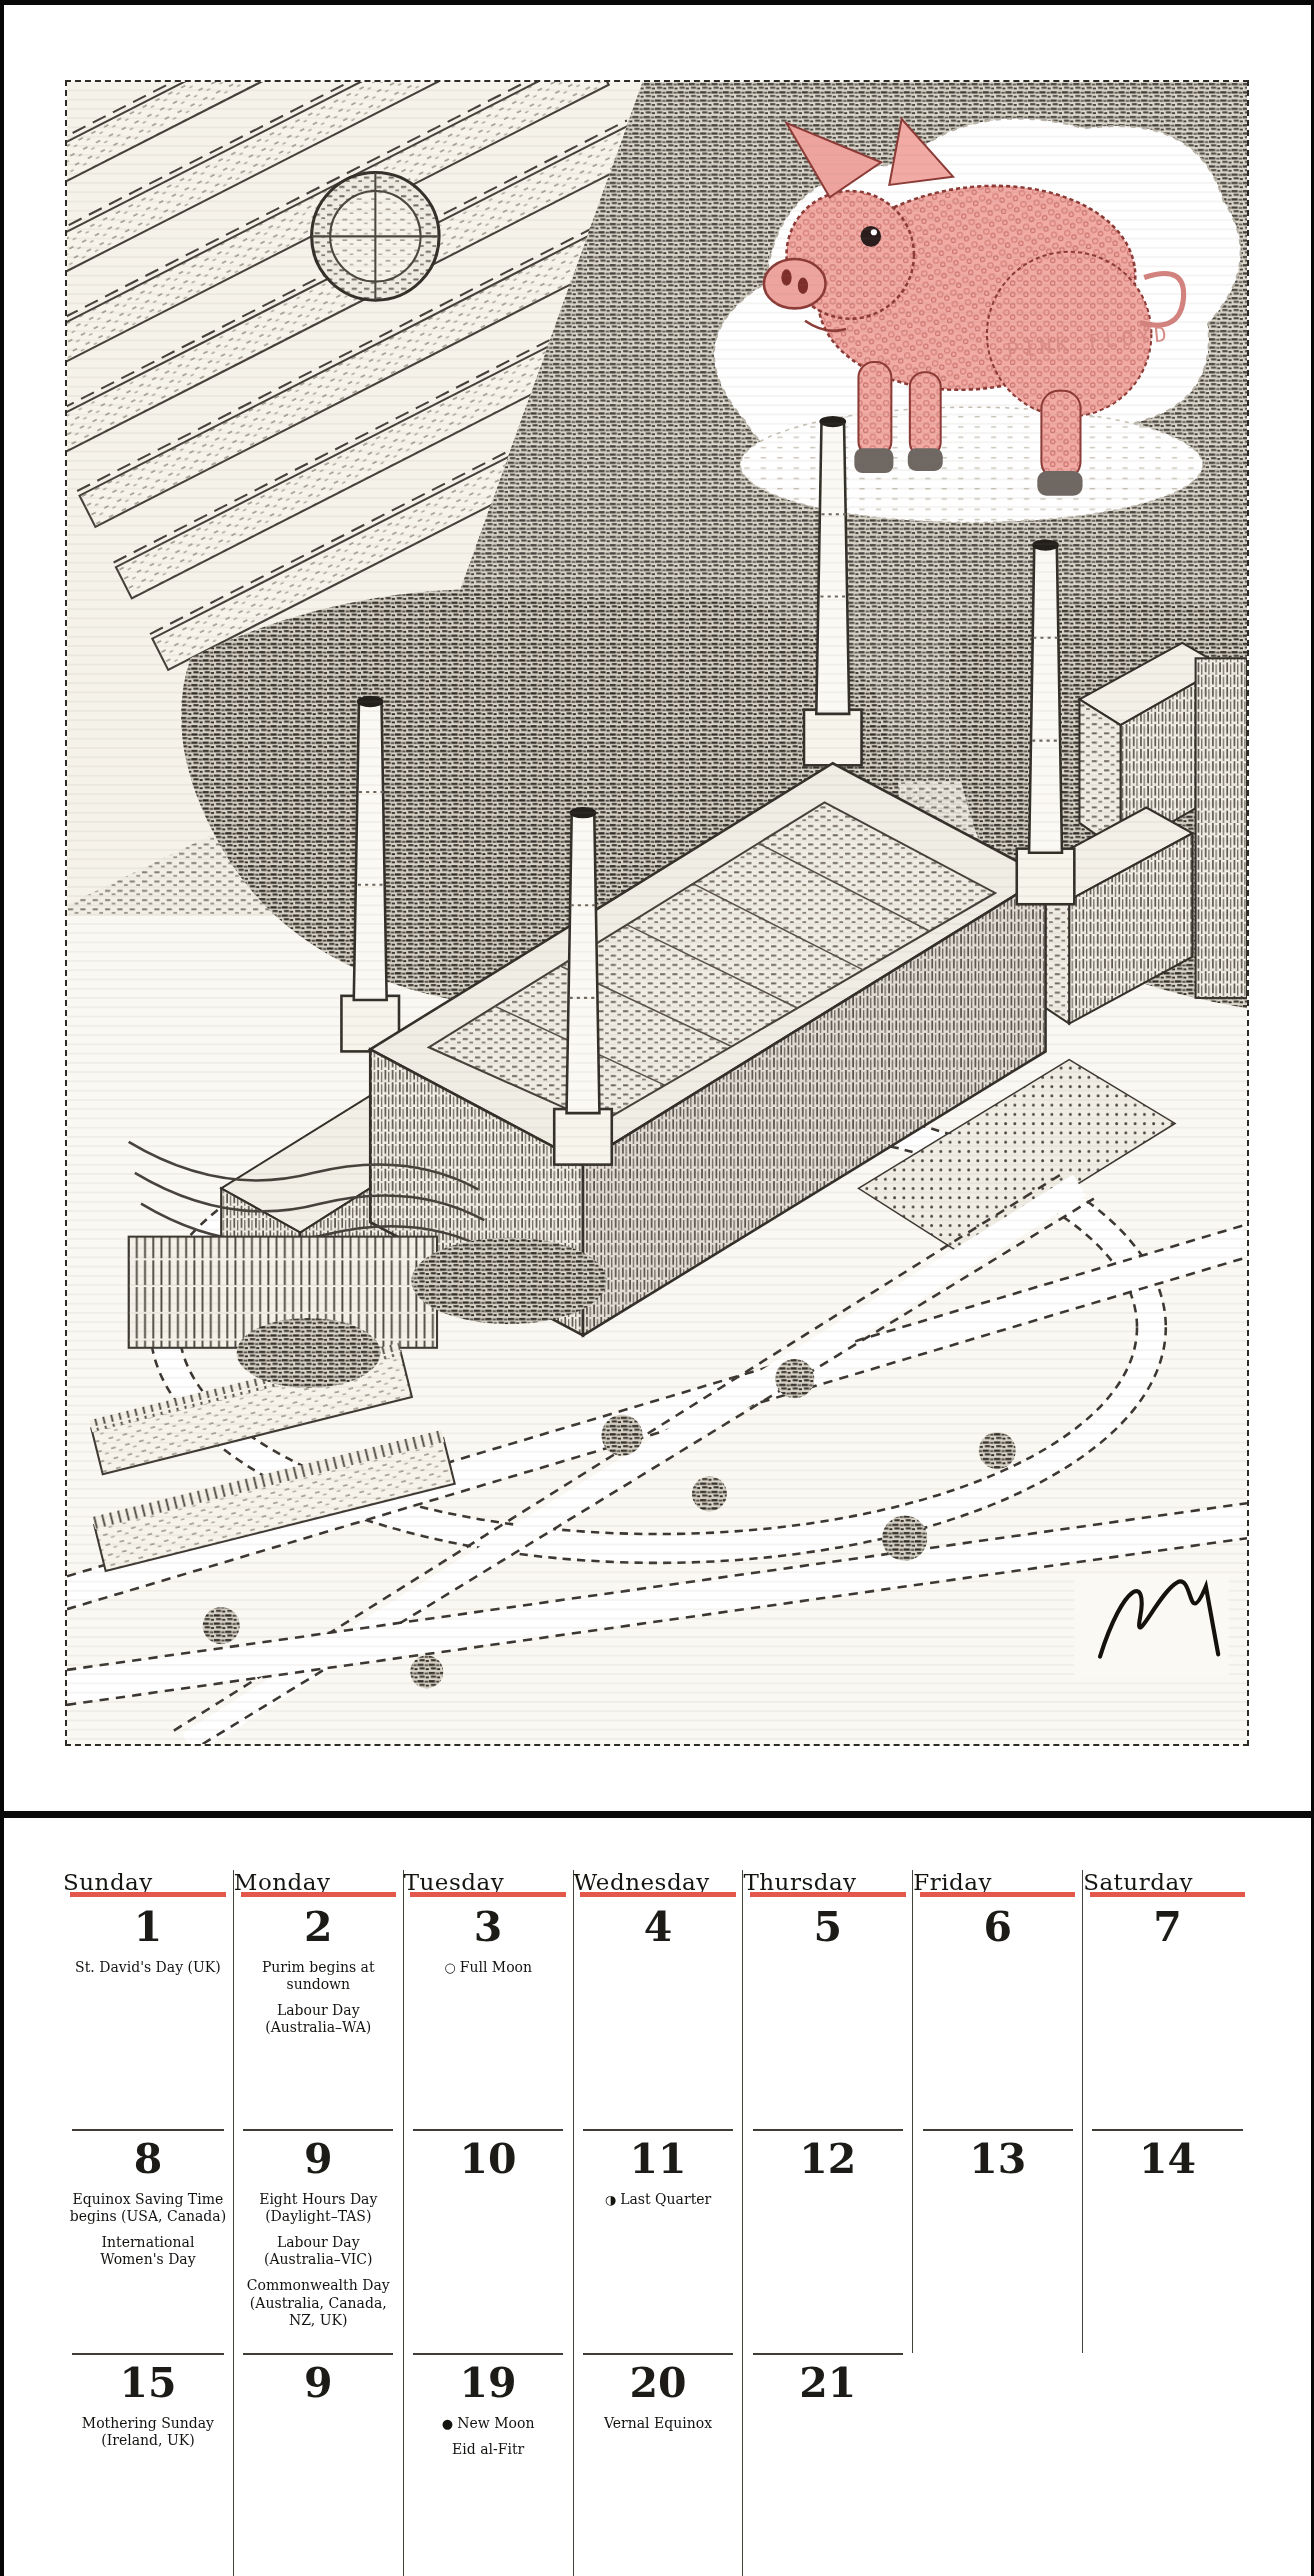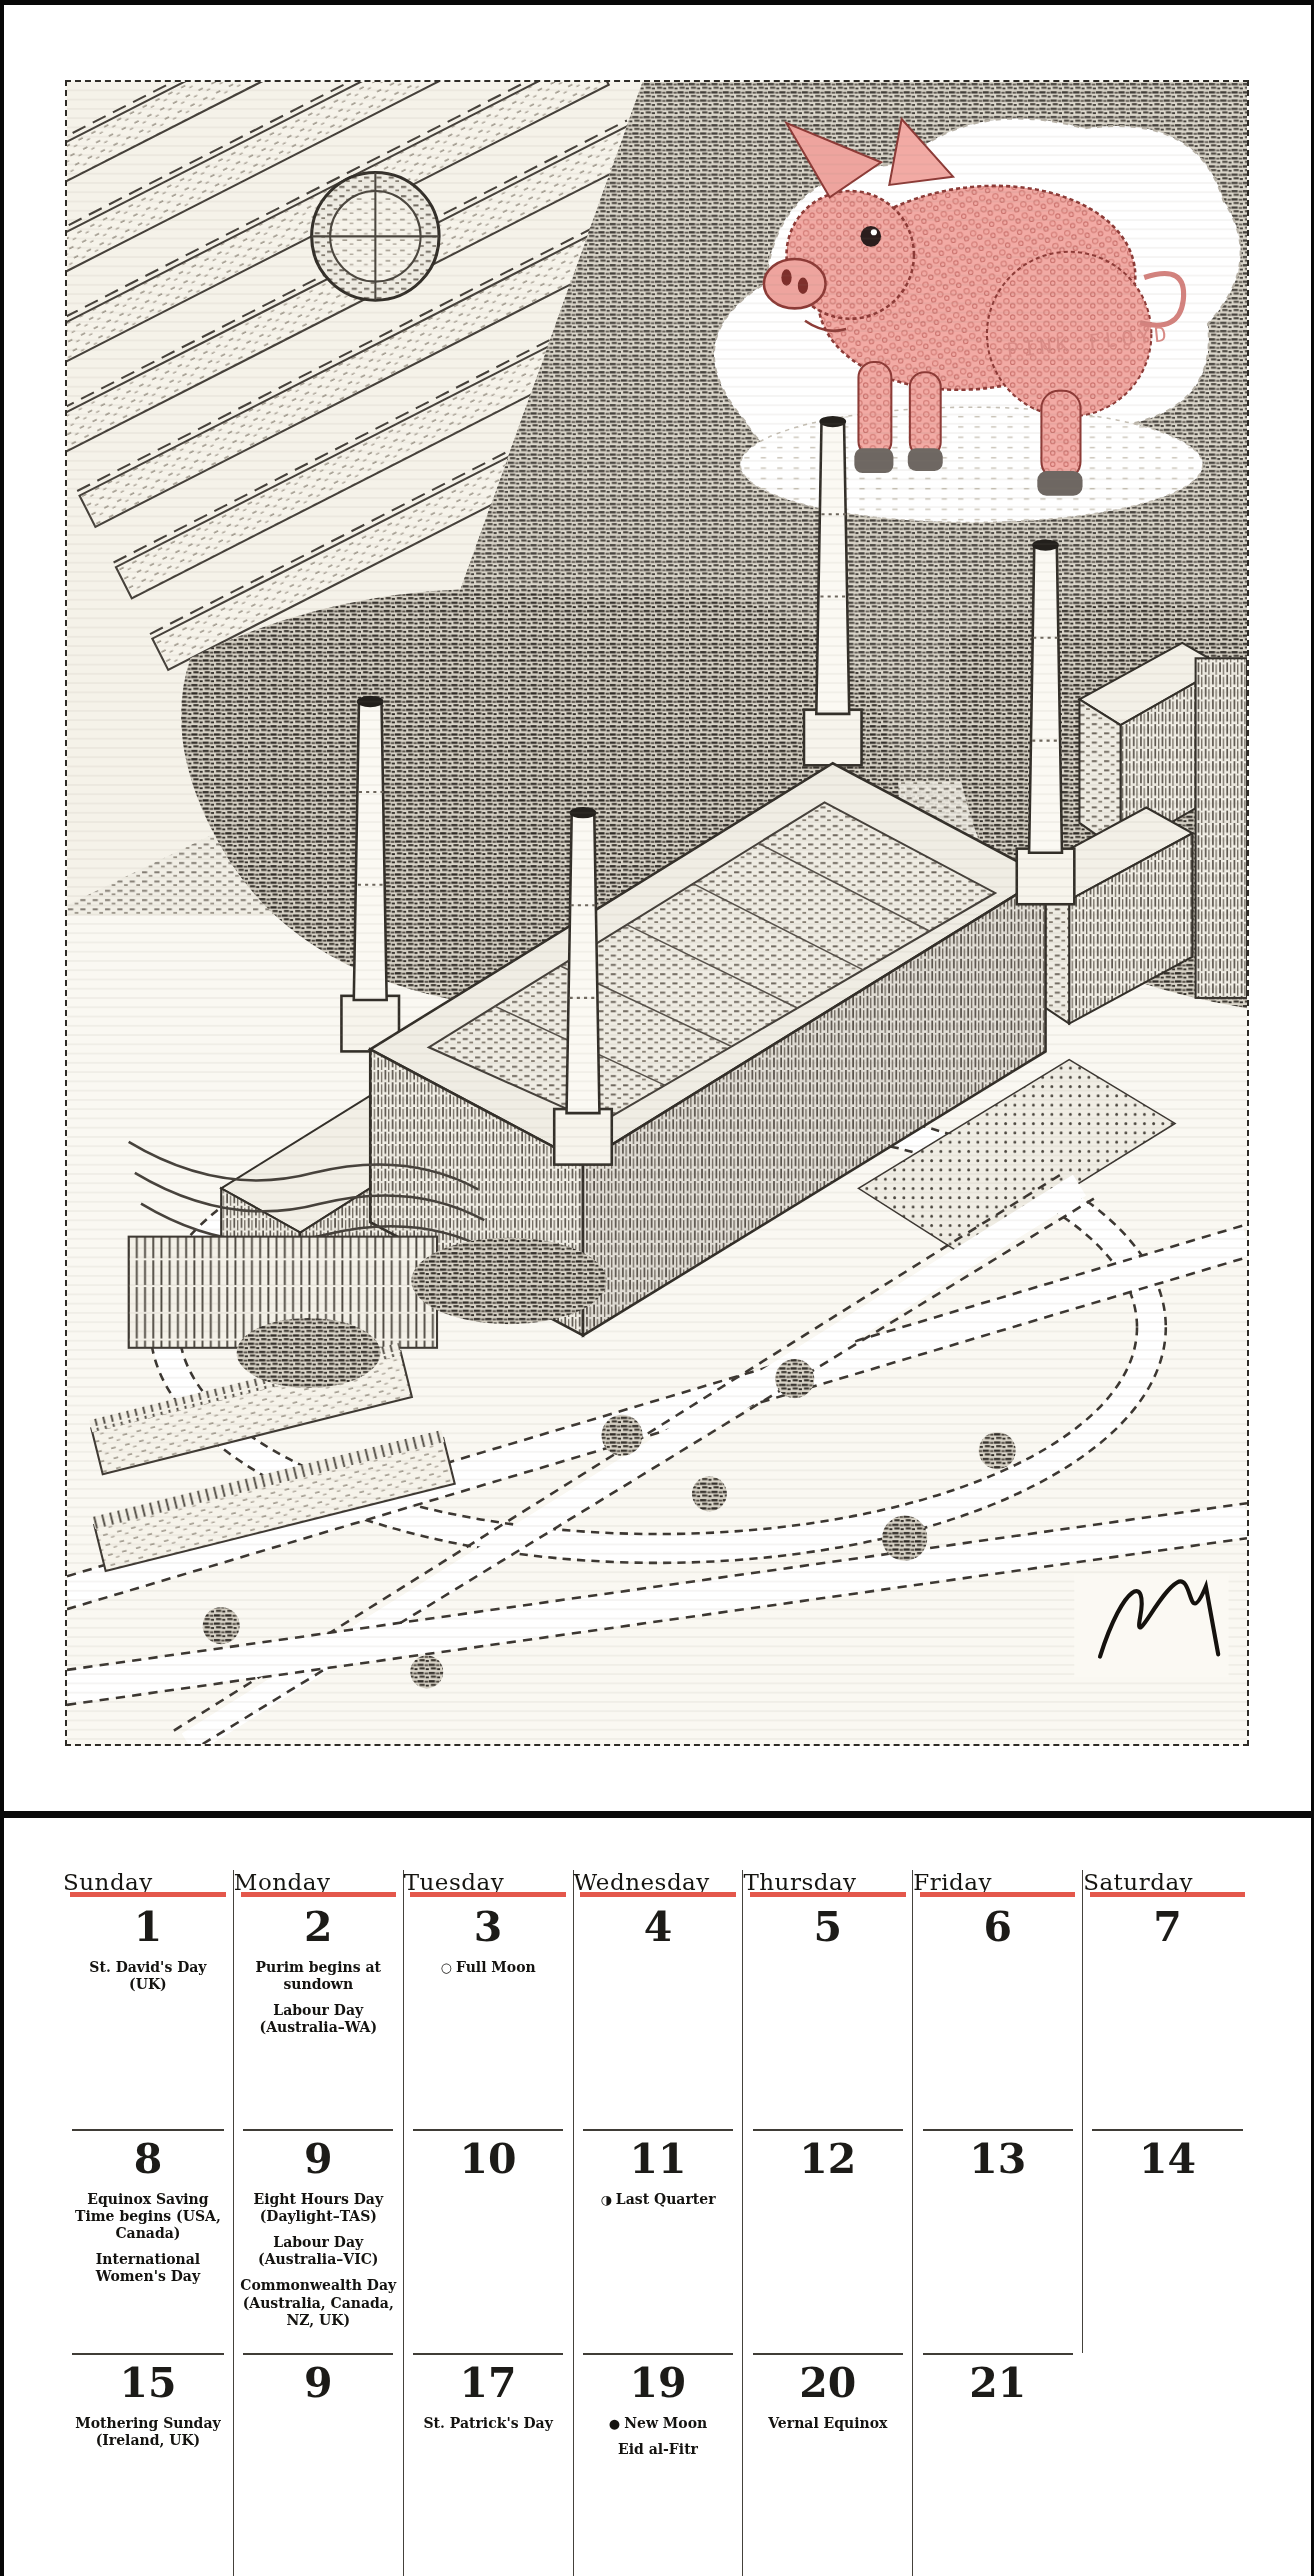--- a/index.html
+++ b/index.html
@@ -48,7 +48,7 @@
   }
   .num{font-weight:700;font-size:41px;line-height:1;color:#1c1b18;margin-top:3.1px;}
   .events{margin-top:10.3px;padding:0 6.2px;}
-  .events p{margin:0 0 9.3px;font-size:14px;line-height:1.22;color:#141310;font-weight:bold;}
+  .events p{margin:0 0 9.3px;font-size:14px;line-height:1.22;color:#141310;}
   .moon{font-family:"DejaVu Sans","Liberation Sans",sans-serif;font-size:13px;margin-right:4.1px;}
 </style>
 </head>

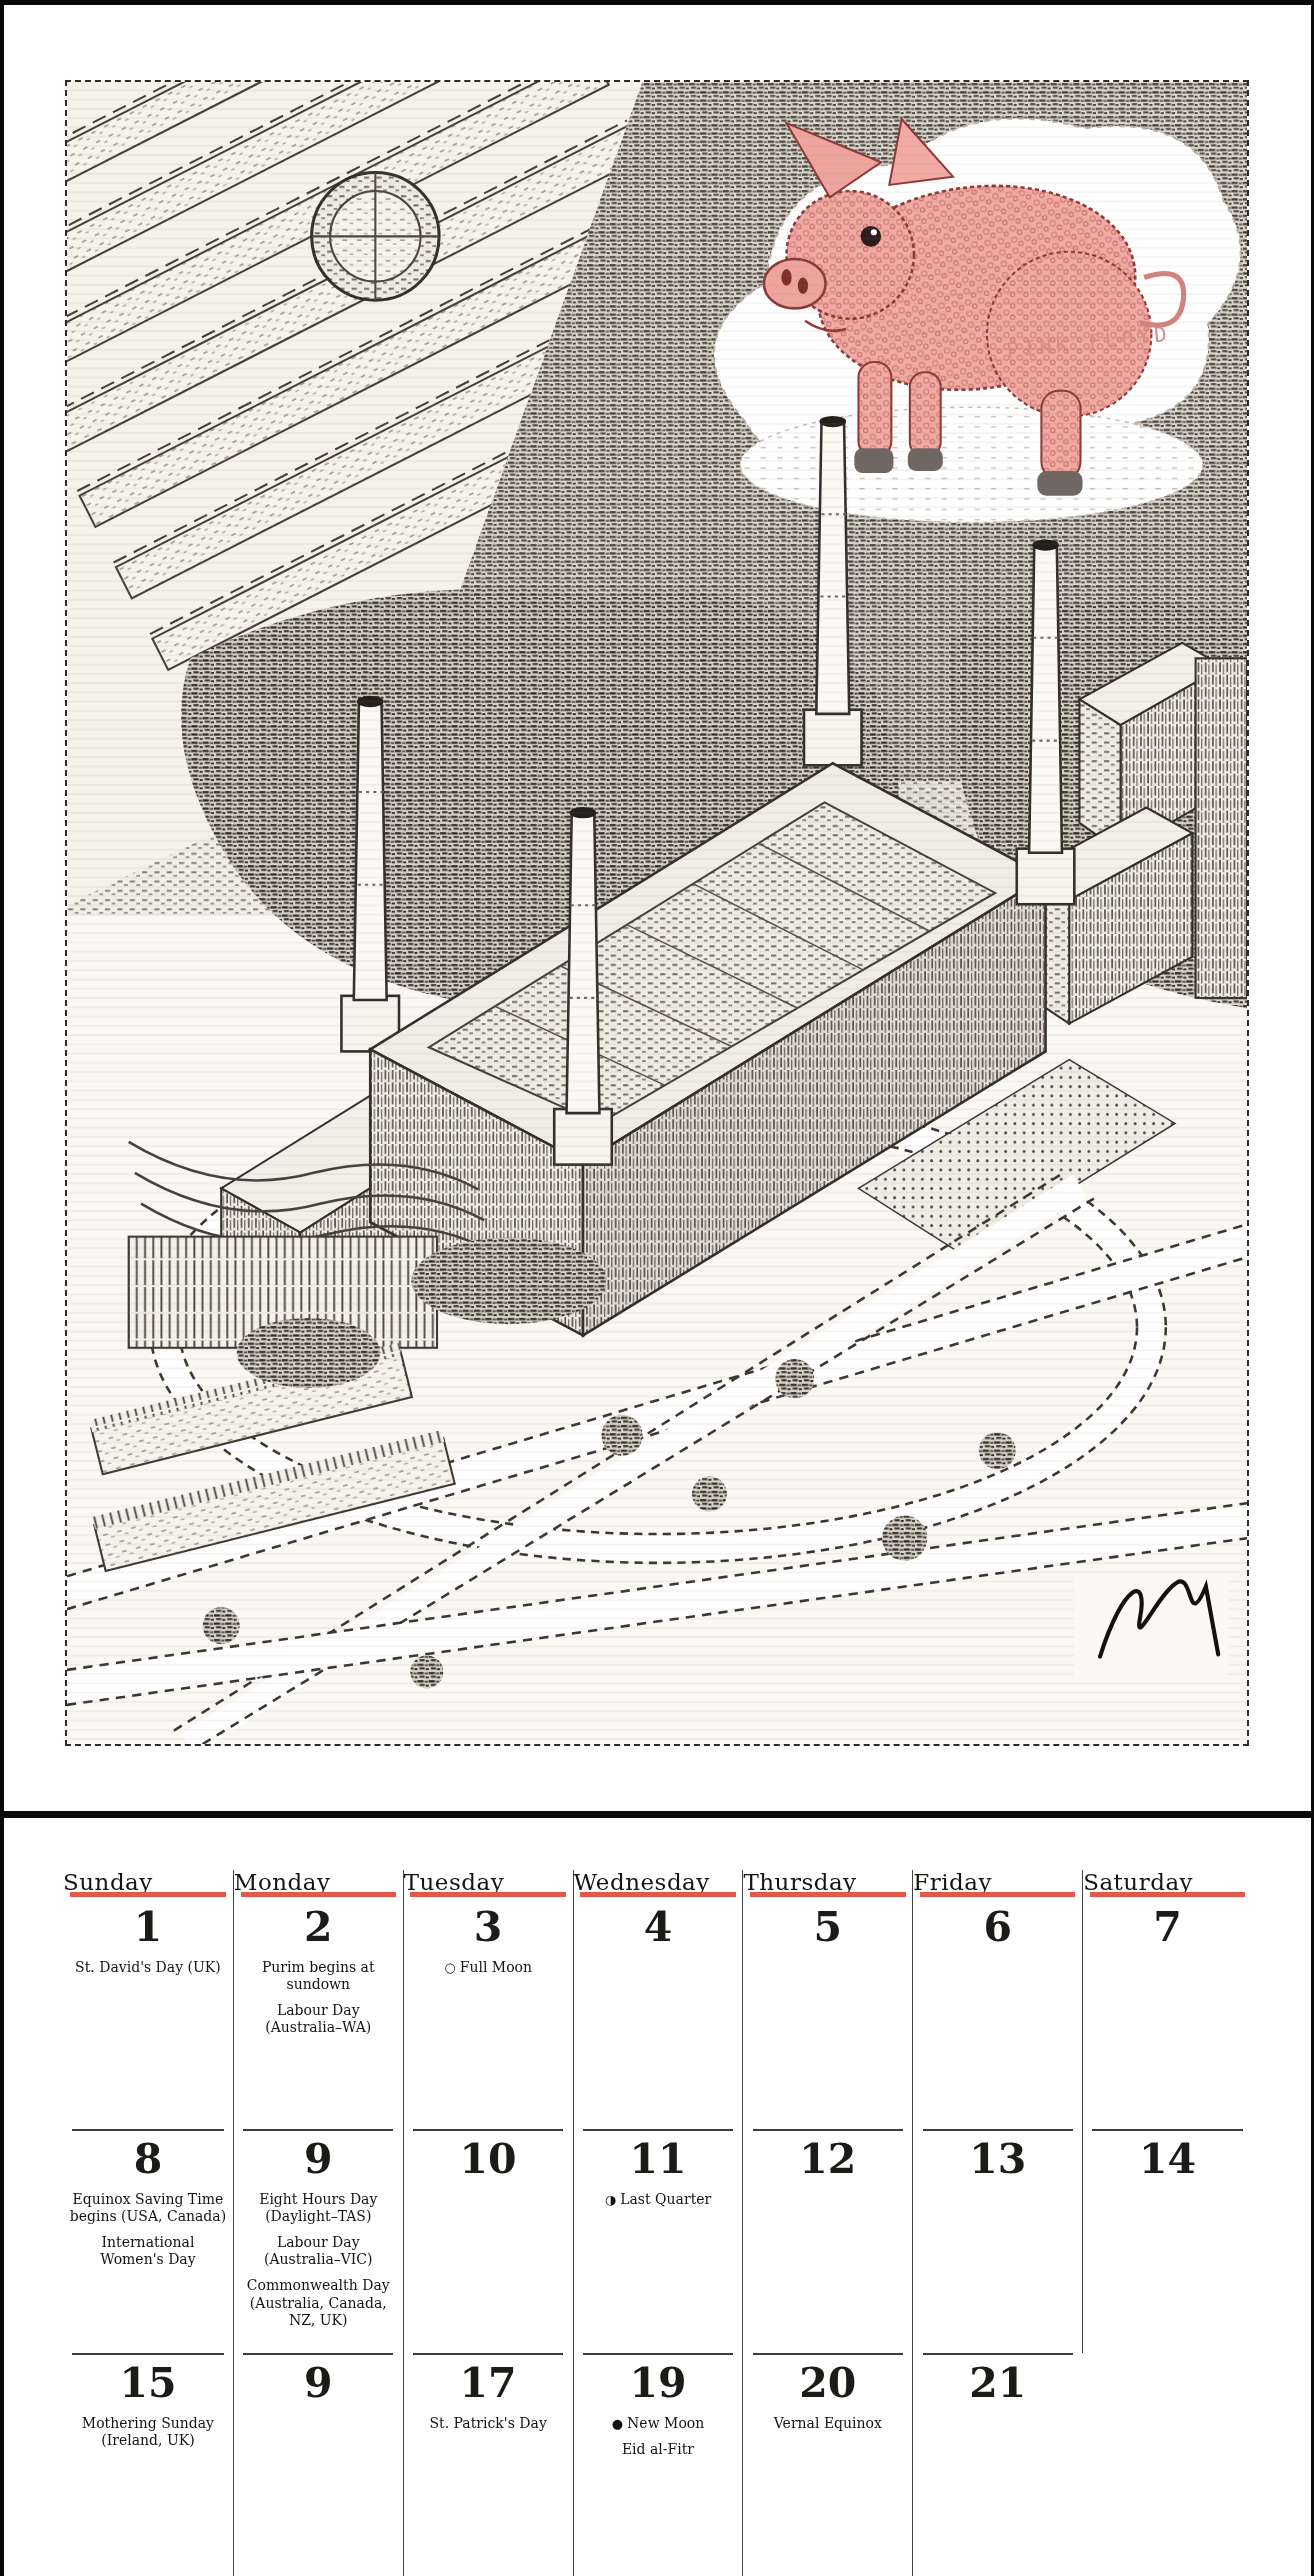--- a/index.html
+++ b/index.html
@@ -367,12 +367,6 @@
       <div class="num">9</div>
     </div>
     <div class="cell tline">
-      <div class="num">17</div>
-      <div class="events">
-        <p>St. Patrick's Day</p>
-      </div>
-    </div>
-    <div class="cell tline">
       <div class="num">19</div>
       <div class="events">
         <p><span class="moon">●</span>New Moon</p>

